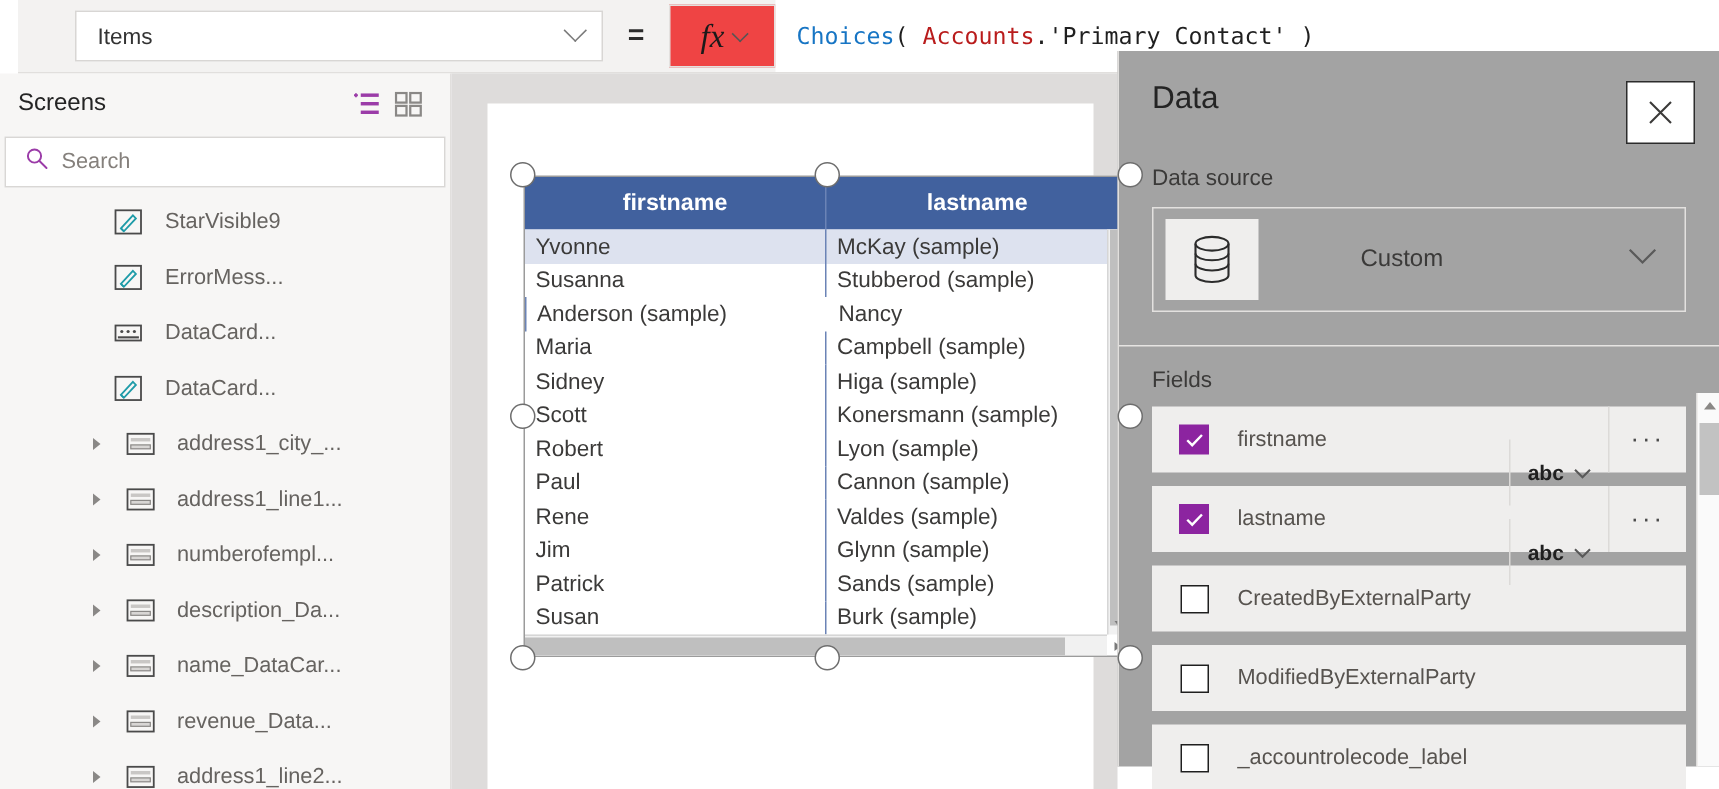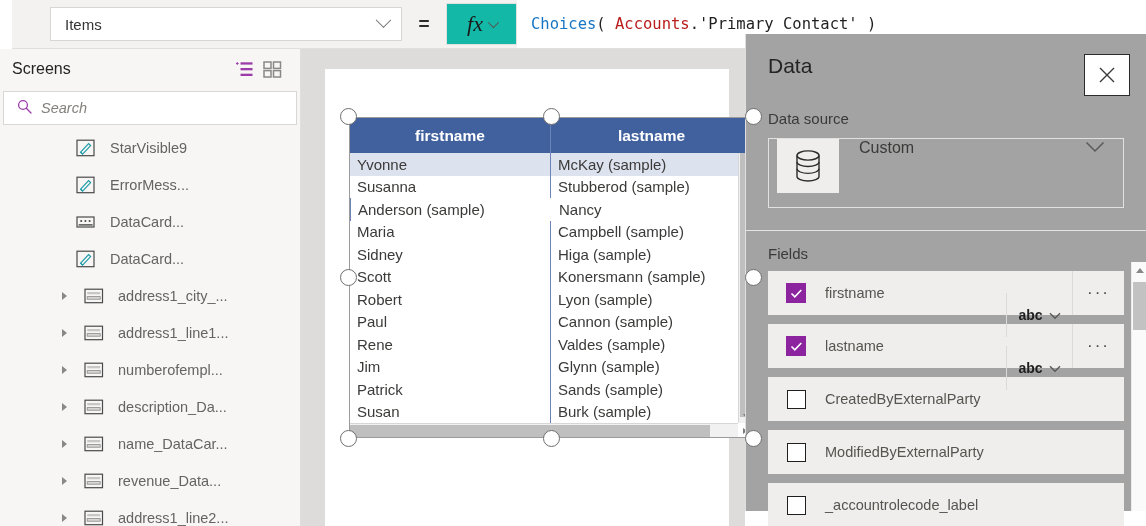--- a/index.html
+++ b/index.html
@@ -35,7 +35,7 @@
     font-size: 19px; color: #2b2b2b; font-weight: 600;
   }
   .fx-btn {
-    width: 71px; height: 42px; background: #14b8a6;
+    width: 71px; height: 42px; background: #ef4444;
     border: 1px solid #e3e1df;
     display: flex; align-items: center; justify-content: center; gap: 5px;
     cursor: pointer;

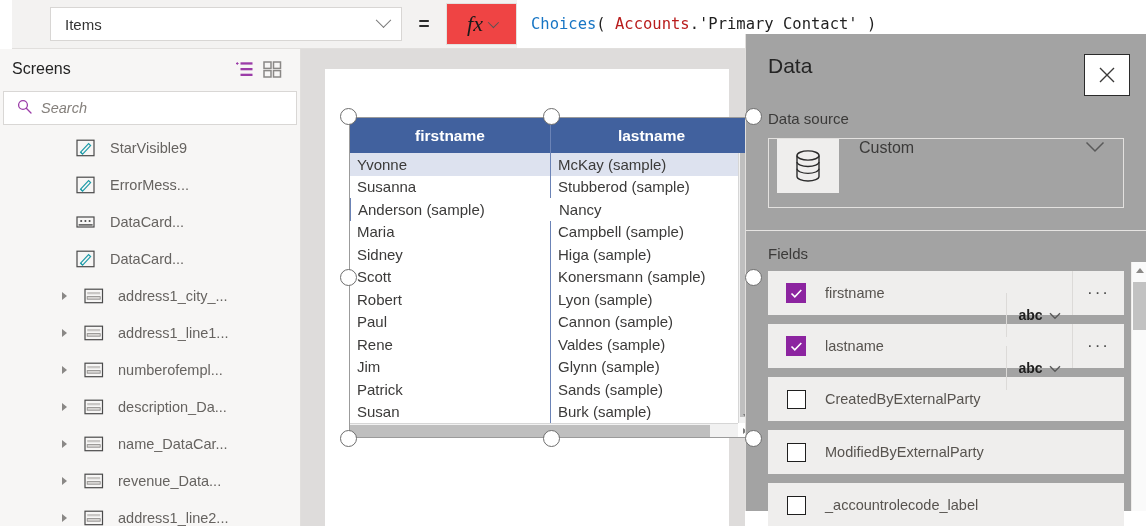--- a/index.html
+++ b/index.html
@@ -78,7 +78,6 @@
     border: 1px solid #d9d7d5;
     display: flex; align-items: center; gap: 9px; padding-left: 13px;
     cursor: text;
-    font-style: italic;
   }
   .search-ph { font-size: 14.5px; color: #85807c; }
   .tree-list { padding-top: 4px; }

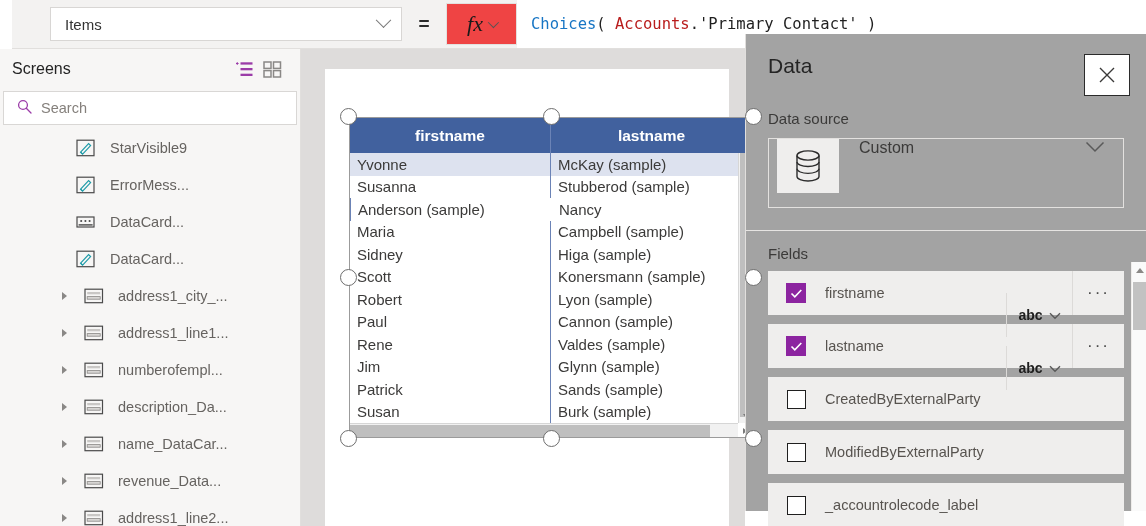--- a/index.html
+++ b/index.html
@@ -182,8 +182,9 @@
   .dp-sub { padding: 14px 0 0 22px; font-size: 15px; color: #3b3a39; }
   .ds-box {
     margin: 11px 22px 0 22px; height: 70px;
-    border: 1px solid #e3e1df; display: flex; 
+    border: 1px solid #e3e1df; display: flex; align-items: center;
     cursor: pointer;
+    gap: 48px;
   }
   .ds-icon-bg {
     width: 62px; height: 54px; margin-left: 8px; background: #efeeed;

